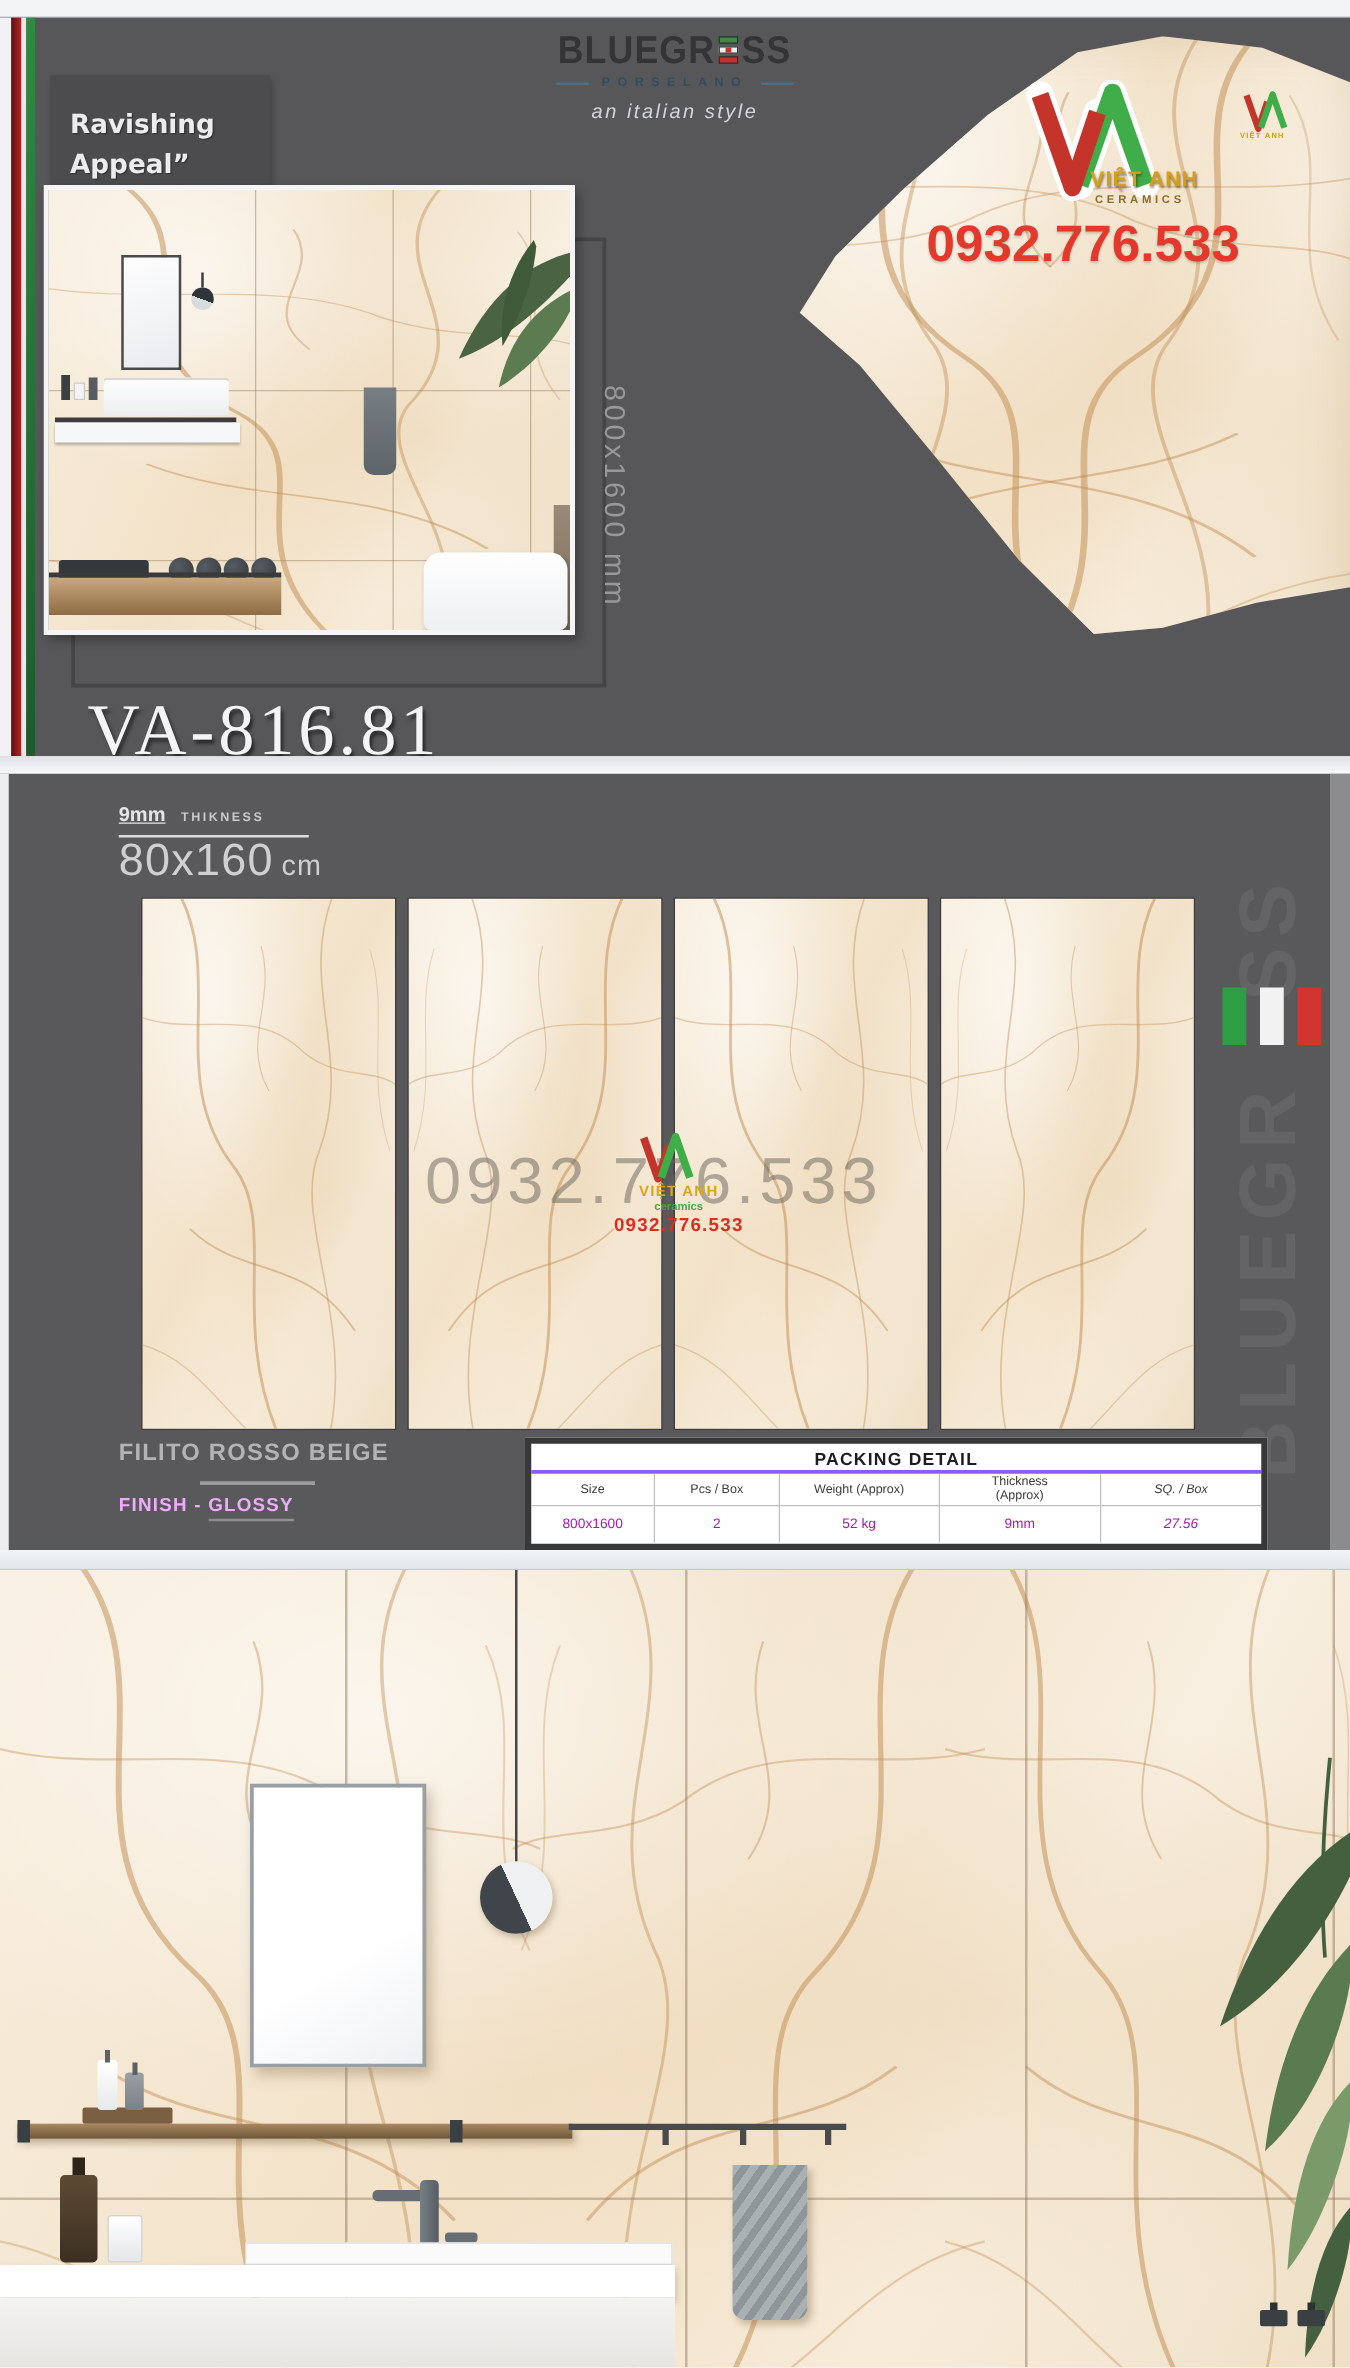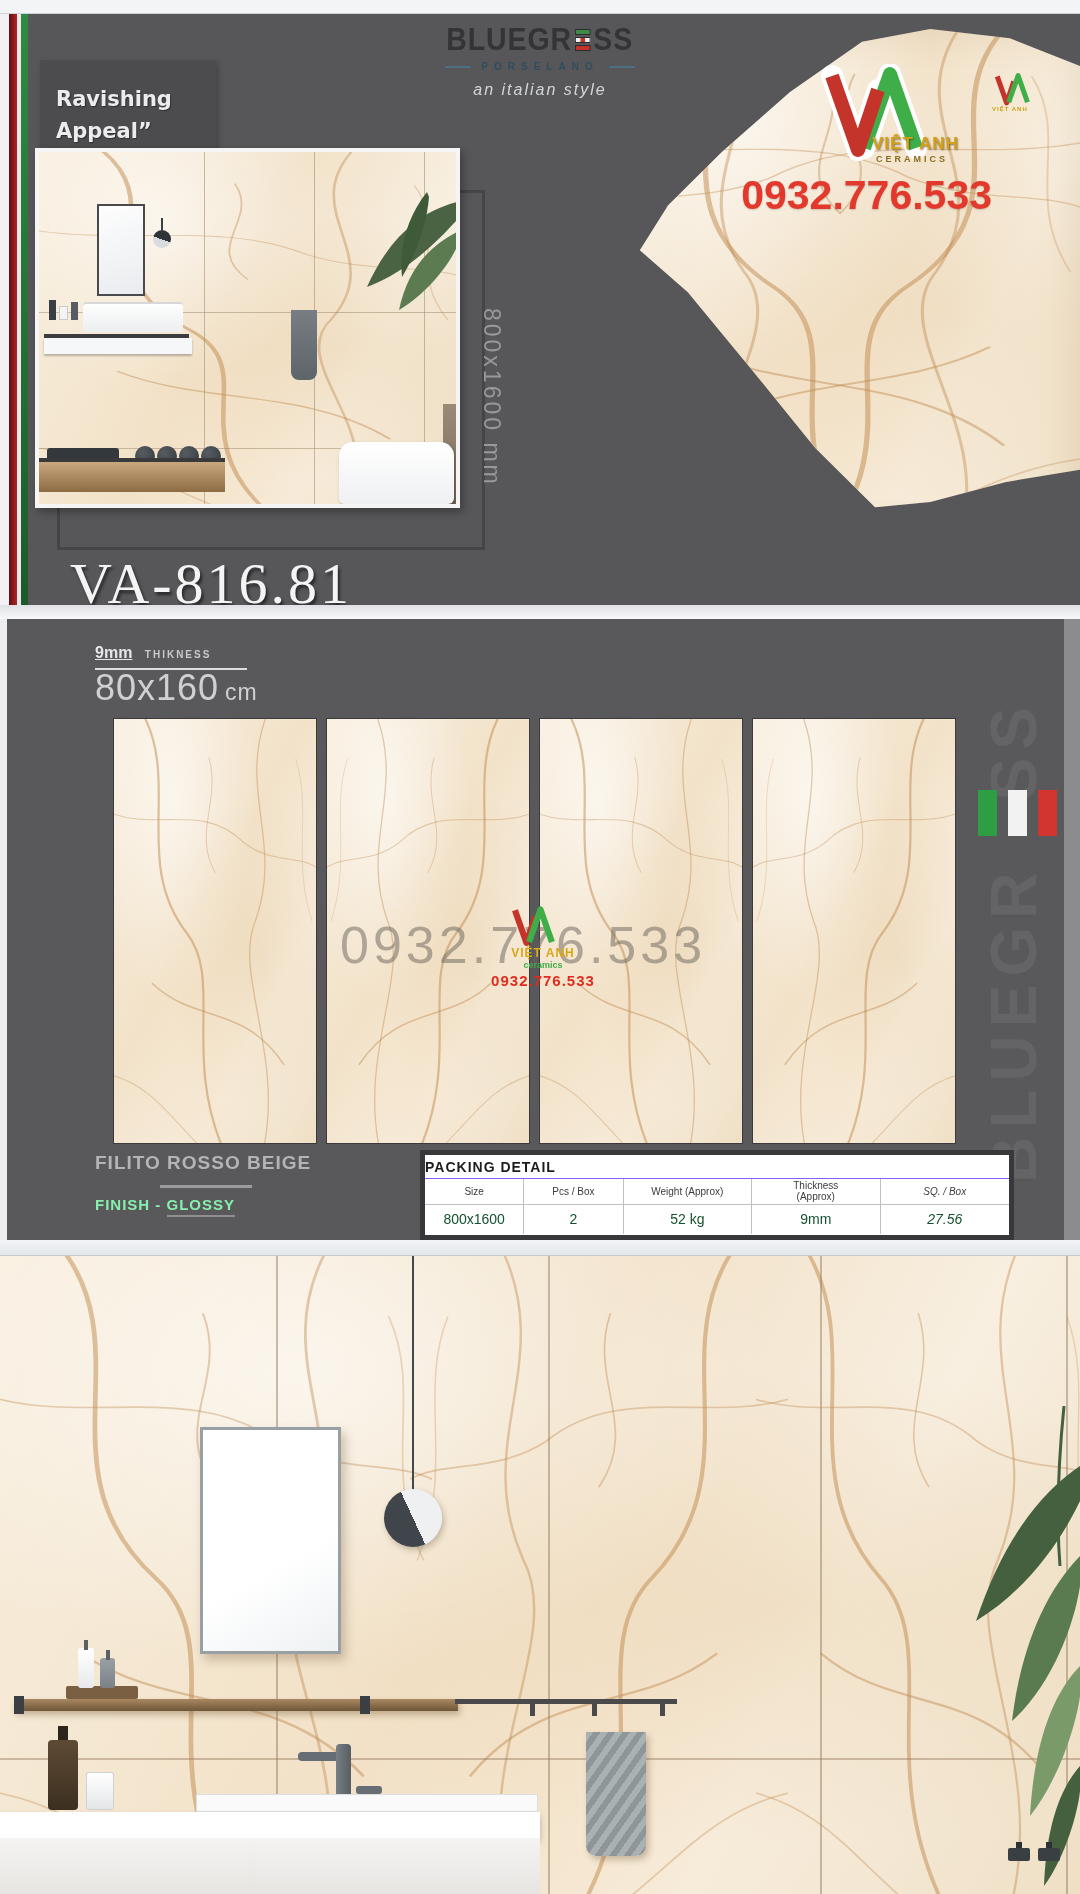--- a/index.html
+++ b/index.html
@@ -136,8 +136,8 @@
   .prod-finish .glossy { border-bottom:2px solid #8f8f92; padding-bottom:2px; }
 
   .pack-table { left:420px; top:531px; width:594px; height:90px; background:#ffffff; border:5px solid #38383a; }
-  .pack-title { height:24px; line-height:24px; font-size:14px; font-weight:800;
-                color:#1d1d1f; letter-spacing:1px; border-bottom:1px solid #8b5cf6; }
+  .pack-title { height:24px; line-height:24px; text-align:center; font-size:14px; font-weight:800;
+                color:#1d1d1f; letter-spacing:1px; border-bottom:3px solid #8b5cf6; }
   .pack-grid { display:flex; height:55px; margin:0;justify-content:space-between; }
   .pack-col { display:flex; flex-direction:column; border-right:1px solid #bfbfc2; }
   .pack-col:last-child { border-right:none; }

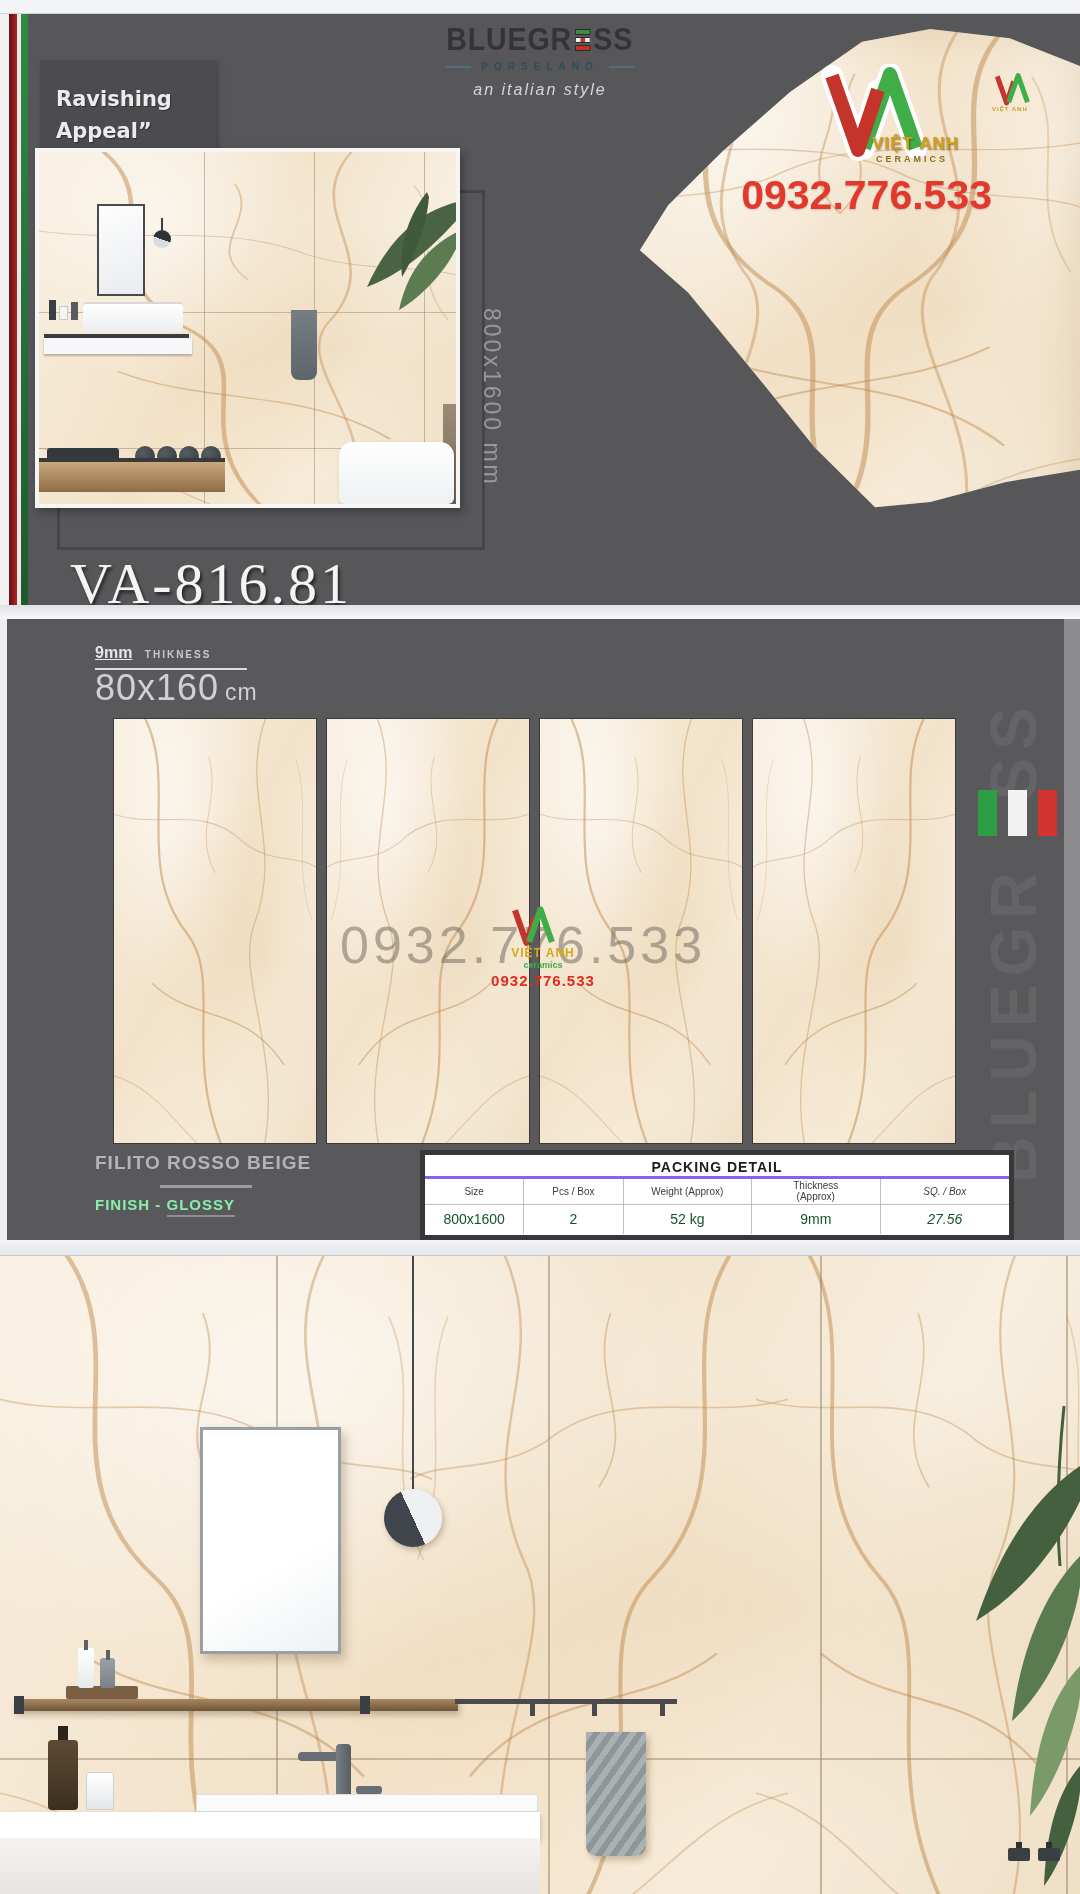--- a/index.html
+++ b/index.html
@@ -132,7 +132,7 @@
 
   .prod-name { left:95px; top:533px; font-size:19px; font-weight:800; color:#b4b4b7; letter-spacing:1px; }
   .prod-underline { left:160px; top:566px; width:92px; height:3px; background:#9c9c9f; }
-  .prod-finish { left:95px; top:577px; font-size:15px; font-weight:800; color:#86efac; letter-spacing:1px; }
+  .prod-finish { left:95px; top:577px; font-size:15px; font-weight:800; color:#f0abfc; letter-spacing:1px; }
   .prod-finish .glossy { border-bottom:2px solid #8f8f92; padding-bottom:2px; }
 
   .pack-table { left:420px; top:531px; width:594px; height:90px; background:#ffffff; border:5px solid #38383a; }

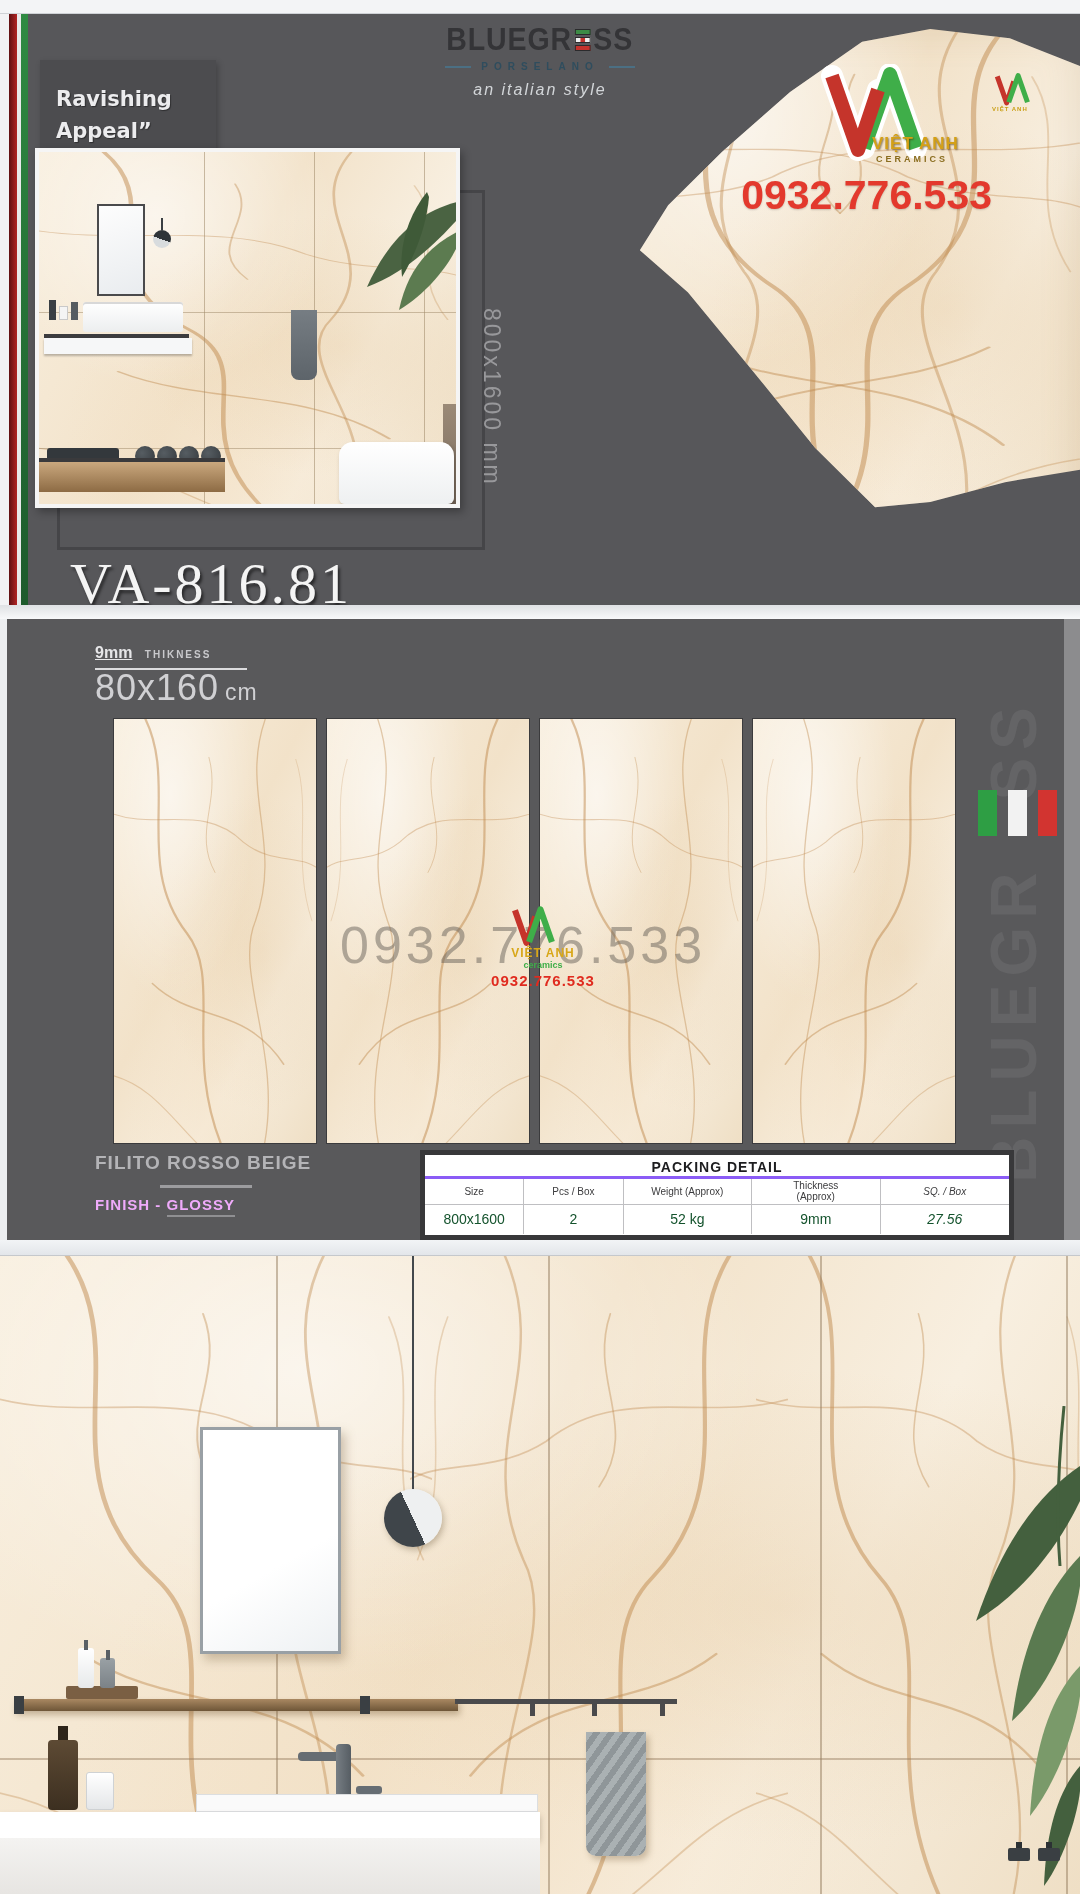--- a/index.html
+++ b/index.html
@@ -143,7 +143,7 @@
   .pack-col:last-child { border-right:none; }
   .pack-h { flex:1; display:flex; align-items:center; justify-content:center; font-size:10px; color:#3b3b3d;
             border-bottom:1px solid #bfbfc2; text-align:center; line-height:1.15; }
-  .pack-v { flex:1.2; display:flex; align-items:center; justify-content:center; font-size:14px; color:#14532d; }
+  .pack-v { flex:1.2; display:flex; align-items:center; justify-content:center; font-size:11px; color:#a21caf; }
   .pc-0 { width:17%; } .pc-1 { width:17%; } .pc-2 { width:22%; } .pc-3 { width:22%; } .pc-4 { width:22%;font-style:italic; }
   .pack-col.pc-3 .pack-h span { display:block; width:62px; margin:0 auto; }
 

